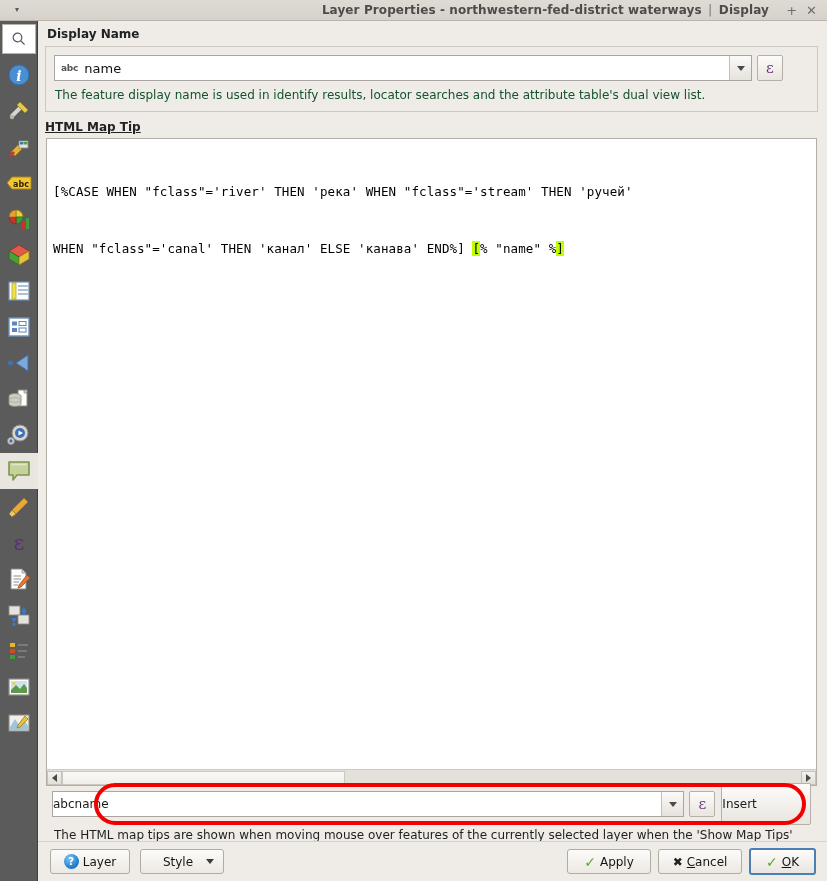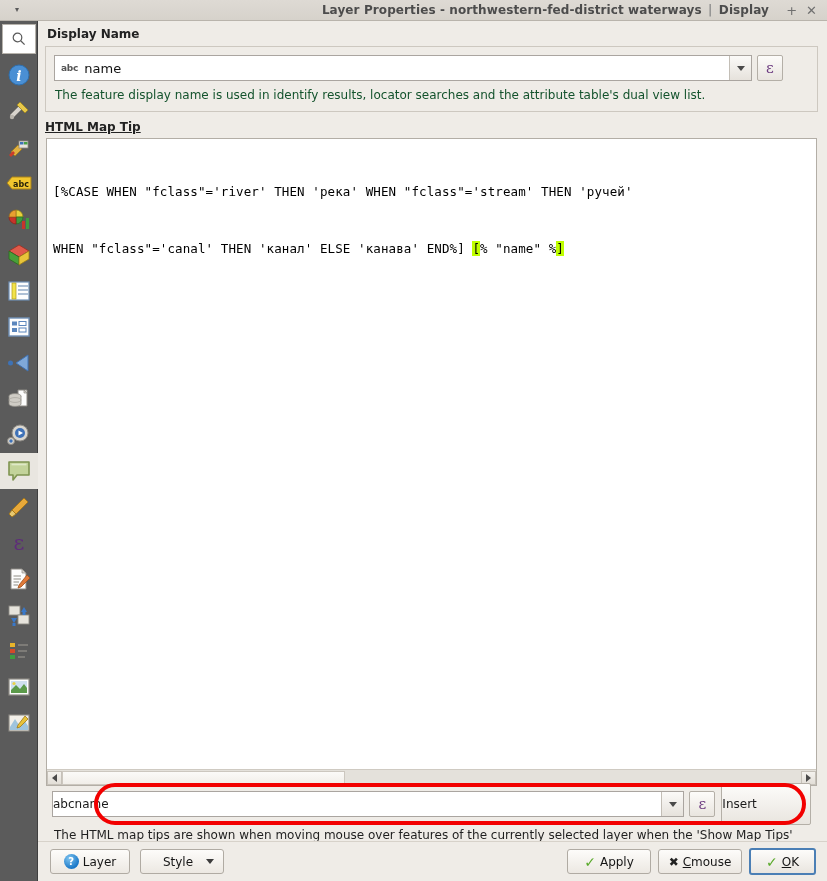--- a/index.html
+++ b/index.html
@@ -467,7 +467,7 @@
       </div>
       <div class="btn" id="btn-cancel">
         <span class="xmark">✖</span>
-        <span><span class="ul">C</span><span>mouse</span></span>
+        <span><span class="ul">C</span><span>ancel</span></span>
       </div>
       <div class="btn focus" id="btn-ok">
         <span class="check">✓</span>

